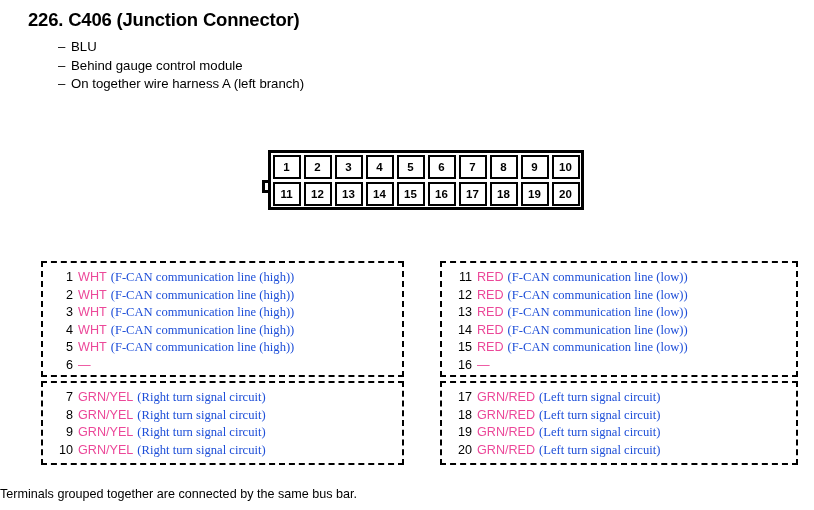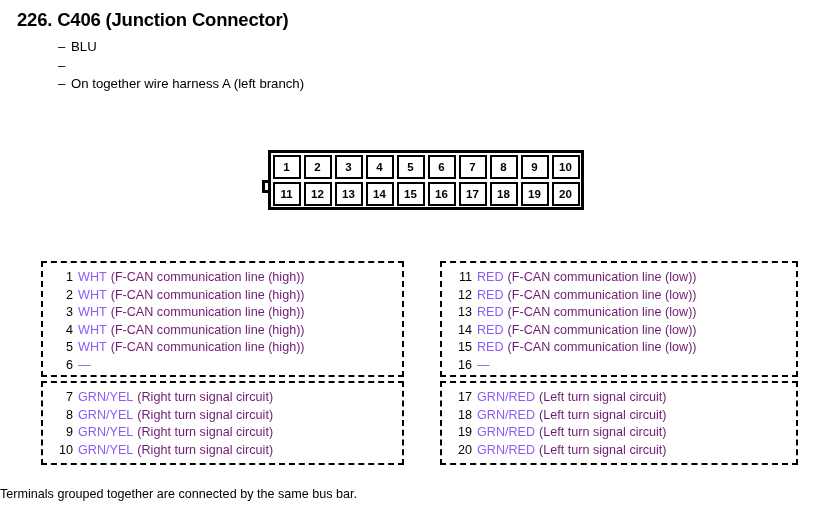--- a/index.html
+++ b/index.html
@@ -19,7 +19,7 @@
   
   #page-title {
     position: absolute;
-    left: 17px;
+    left: 28px;
     top: 9px;
     font-size: 18.5px;
     font-weight: bold;

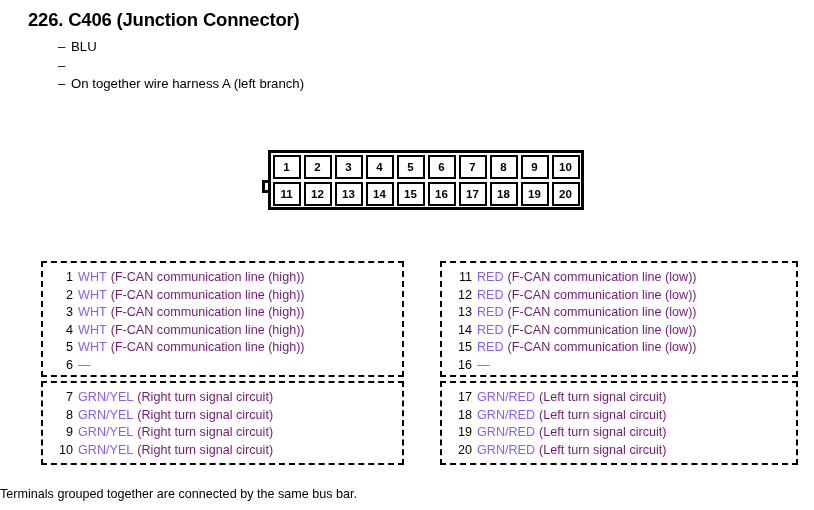--- a/index.html
+++ b/index.html
@@ -144,6 +144,7 @@
     </div>
     <div class="bullet-row">
       <span class="bullet-dash">–</span>
+      <span>Behind gauge control module</span>
     </div>
     <div class="bullet-row">
       <span class="bullet-dash">–</span>

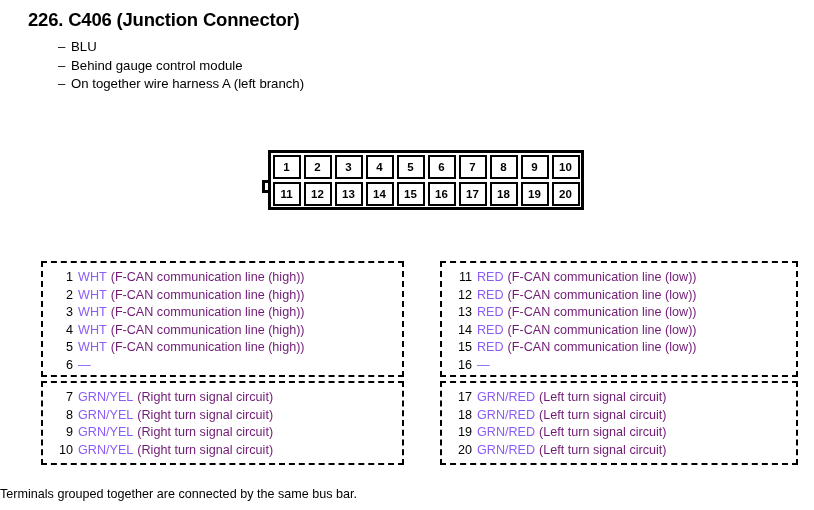--- a/index.html
+++ b/index.html
@@ -115,7 +115,7 @@
   }
   .term-wire {
     padding-left: 5px;
-    color: #8b5cf6;
+    color: #ec4899;
   }
   .term-desc {
     padding-left: 4px;

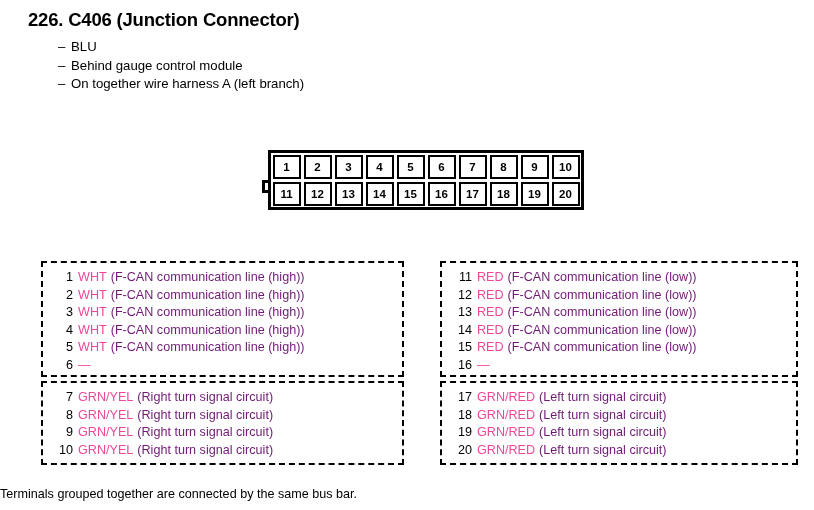--- a/index.html
+++ b/index.html
@@ -119,7 +119,8 @@
   }
   .term-desc {
     padding-left: 4px;
-    color: #701a75;
+    color: #1d4ed8;
+    font-family: Liberation Serif, serif;
   }
 
   

